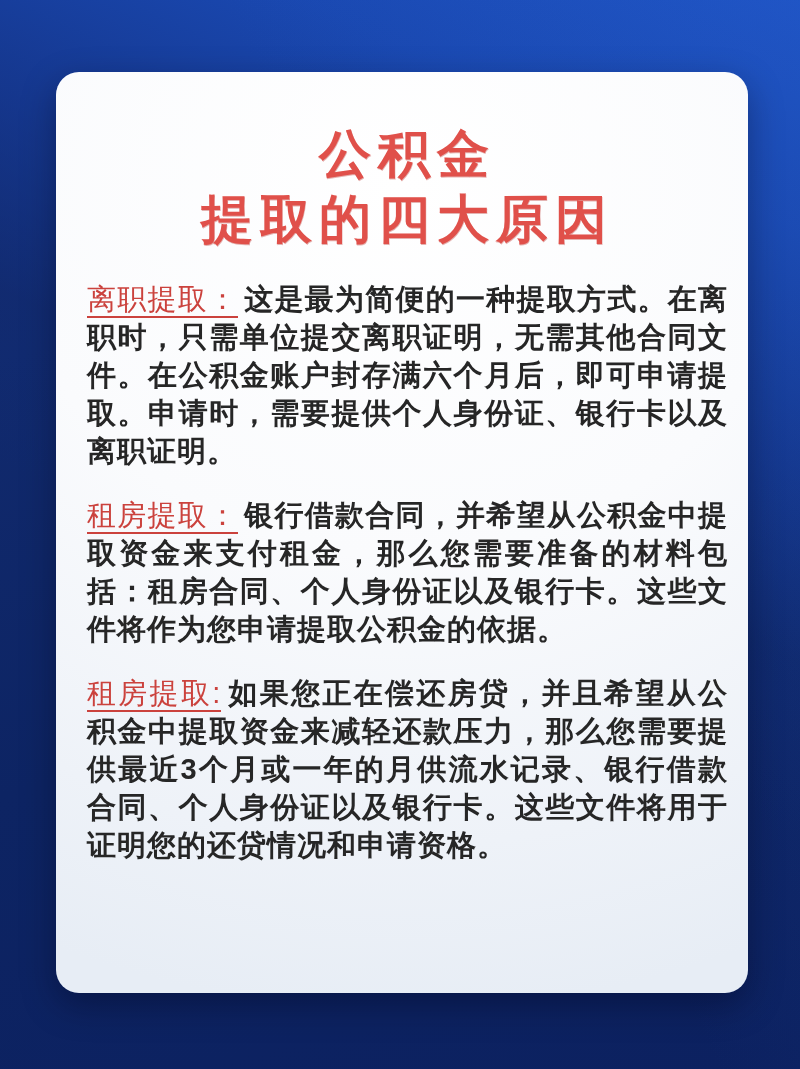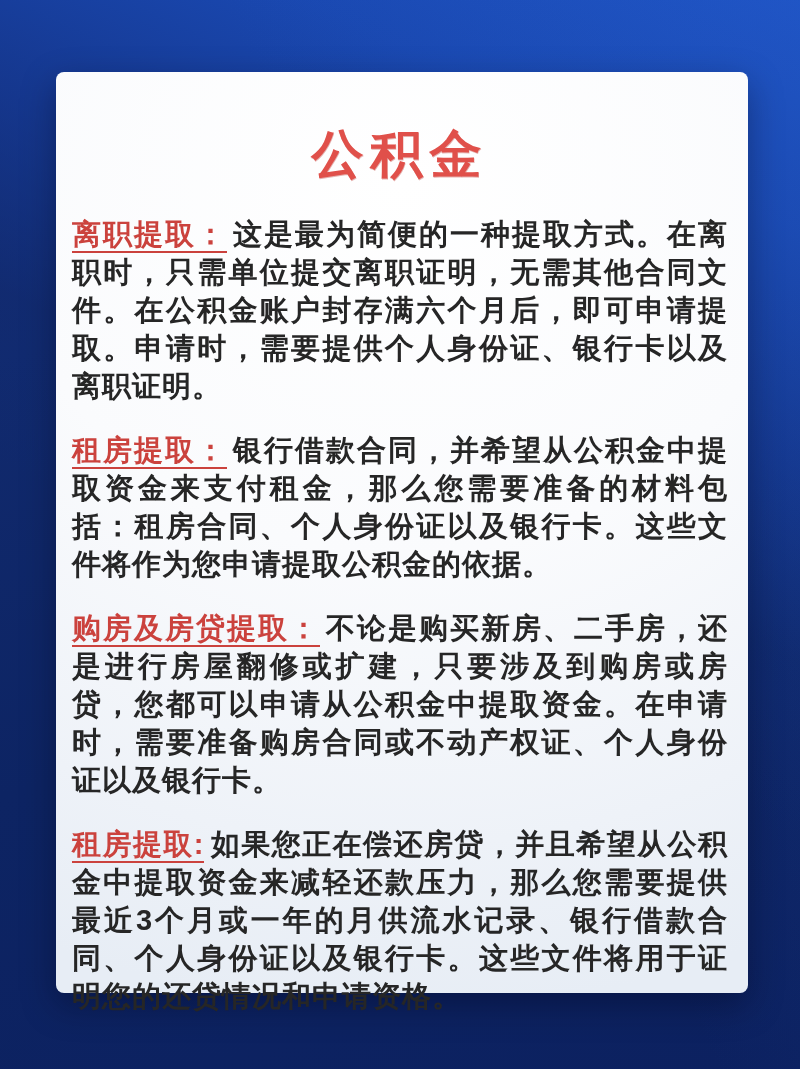--- a/index.html
+++ b/index.html
@@ -49,7 +49,7 @@
     width: 692px;
     height: 921px;
     box-sizing: border-box;
-    border-radius: 8px;
+    border-radius: 23px;
     background:
       radial-gradient(130% 90% at 50% 12%,
         #ffffff 0%,
@@ -57,7 +57,7 @@
         #eef2f8 80%,
         #e7edf5 100%);
     box-shadow: 0 12px 34px rgba(0, 0, 20, 0.35);
-    padding: 50px 20px 0 16px;
+    padding: 50px 20px 0 31px;
   }
   .title {
     text-align: center;

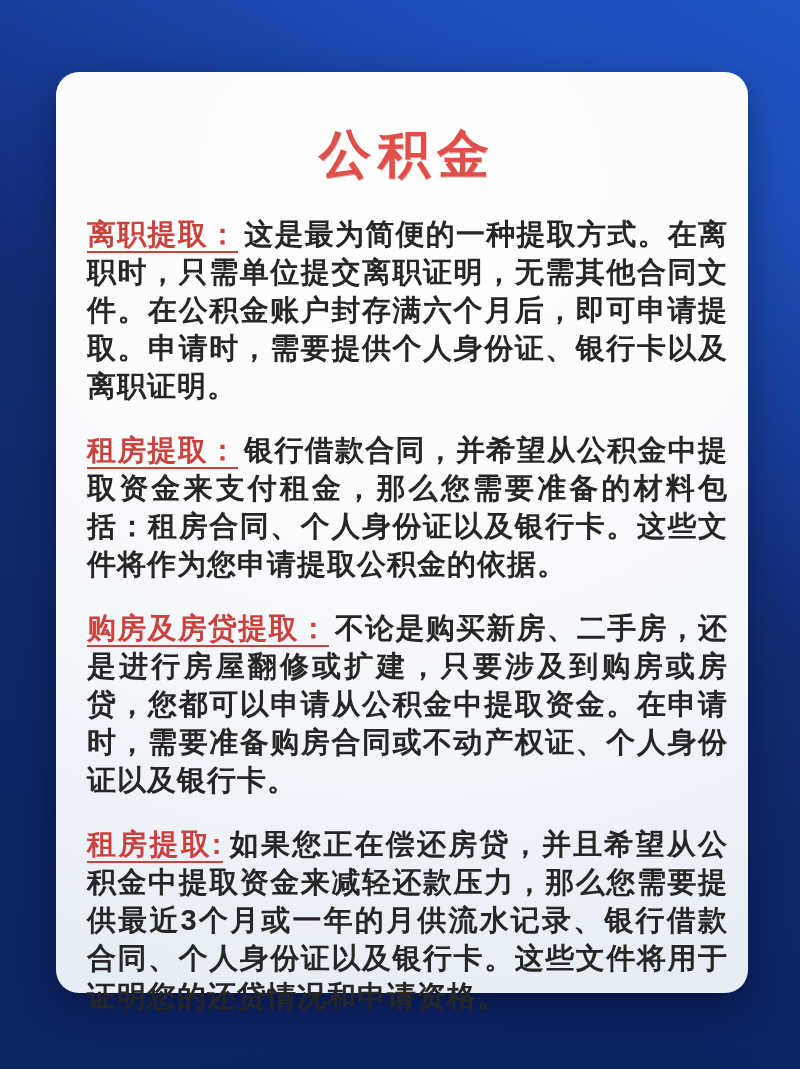--- a/index.html
+++ b/index.html
@@ -102,6 +102,7 @@
 
     <h1 class="title">
       <span class="line">公积金</span>
+      <span class="line">提取的四大原因</span>
     </h1>
 
     <p class="section">

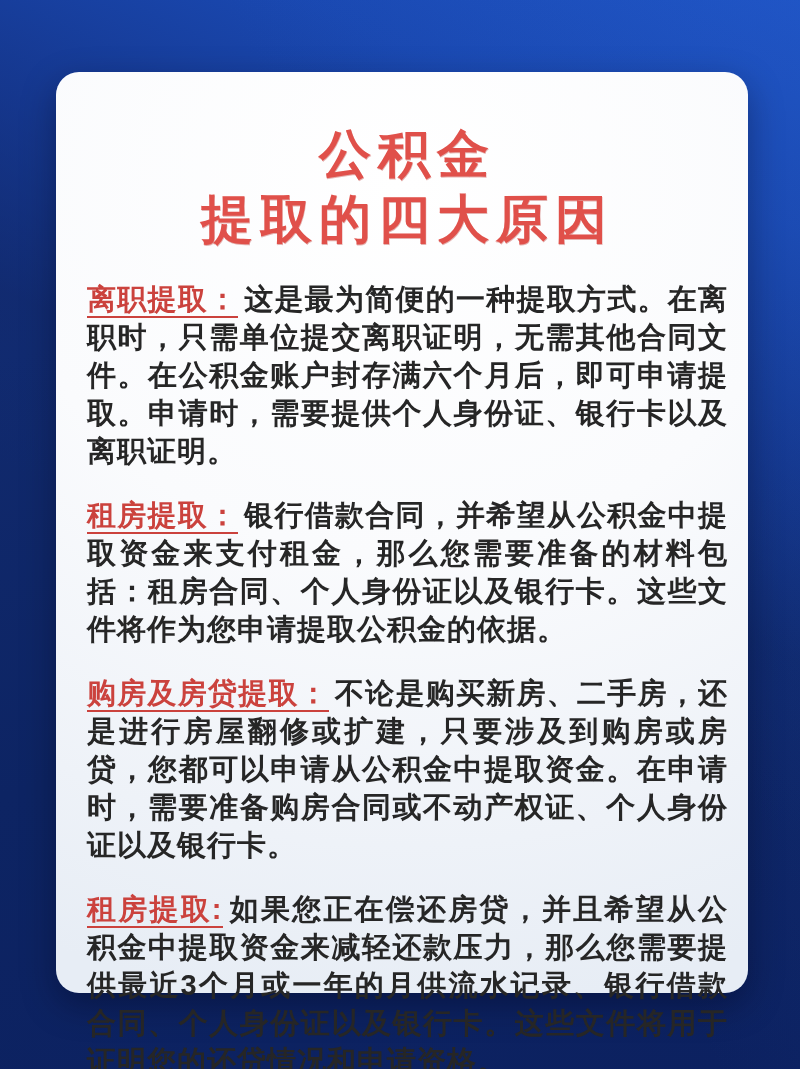--- a/index.html
+++ b/index.html
@@ -86,7 +86,7 @@
   }
   .section .heading {
     color: #cb423d;
-    font-weight: bold;
+    font-weight: normal;
     border-bottom: 2px solid #cb423d;
     padding-bottom: 1px;
     margin-right: 6px;

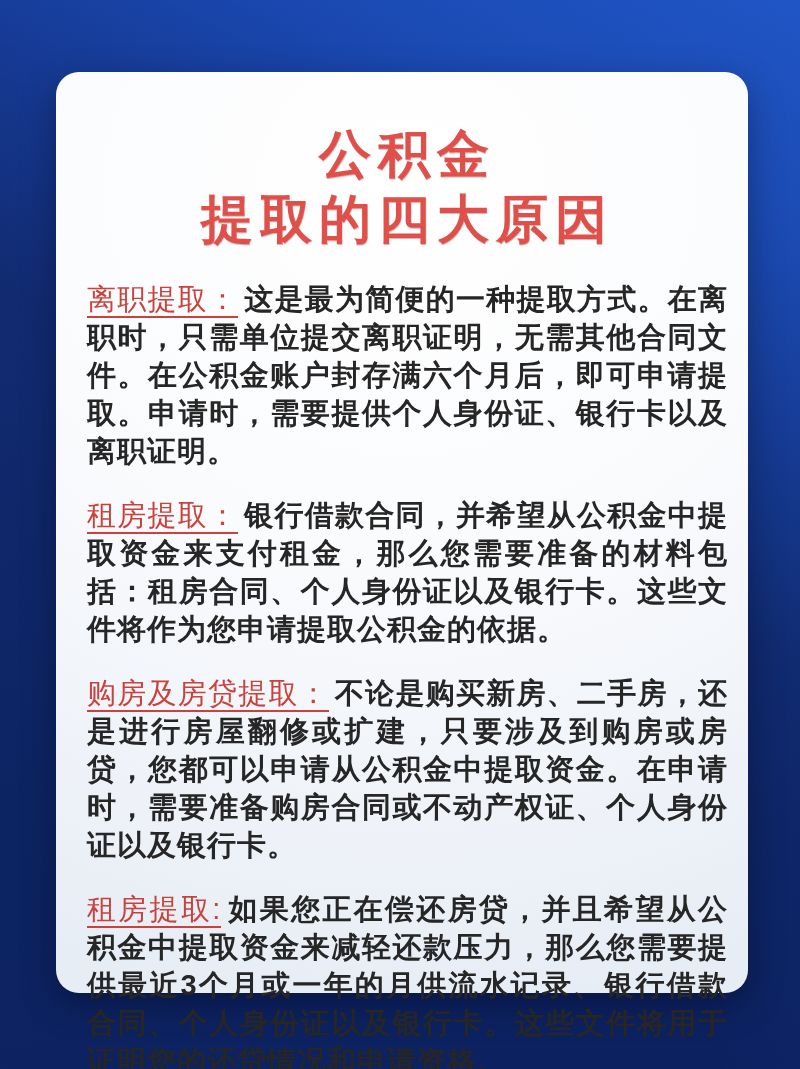--- a/index.html
+++ b/index.html
@@ -113,9 +113,6 @@
       <span class="heading">租房提取：</span><span>银行借款合同，并希望从公积金中提取资金来支付租金，那么您需要准备的材料包括：租房合同、个人身份证以及银行卡。这些文件将作为您申请提取公积金的依据。</span>
     </p>
 
-    <p class="section">
-      <span class="heading">购房及房贷提取：</span><span>不论是购买新房、二手房，还是进行房屋翻修或扩建，只要涉及到购房或房贷，您都可以申请从公积金中提取资金。在申请时，需要准备购房合同或不动产权证、个人身份证以及银行卡。</span>
-    </p>
 
     <p class="section">
       <span class="heading">租房提取:</span><span>如果您正在偿还房贷，并且希望从公积金中提取资金来减轻还款压力，那么您需要提供最近3个月或一年的月供流水记录、银行借款合同、个人身份证以及银行卡。这些文件将用于证明您的还贷情况和申请资格。</span>

